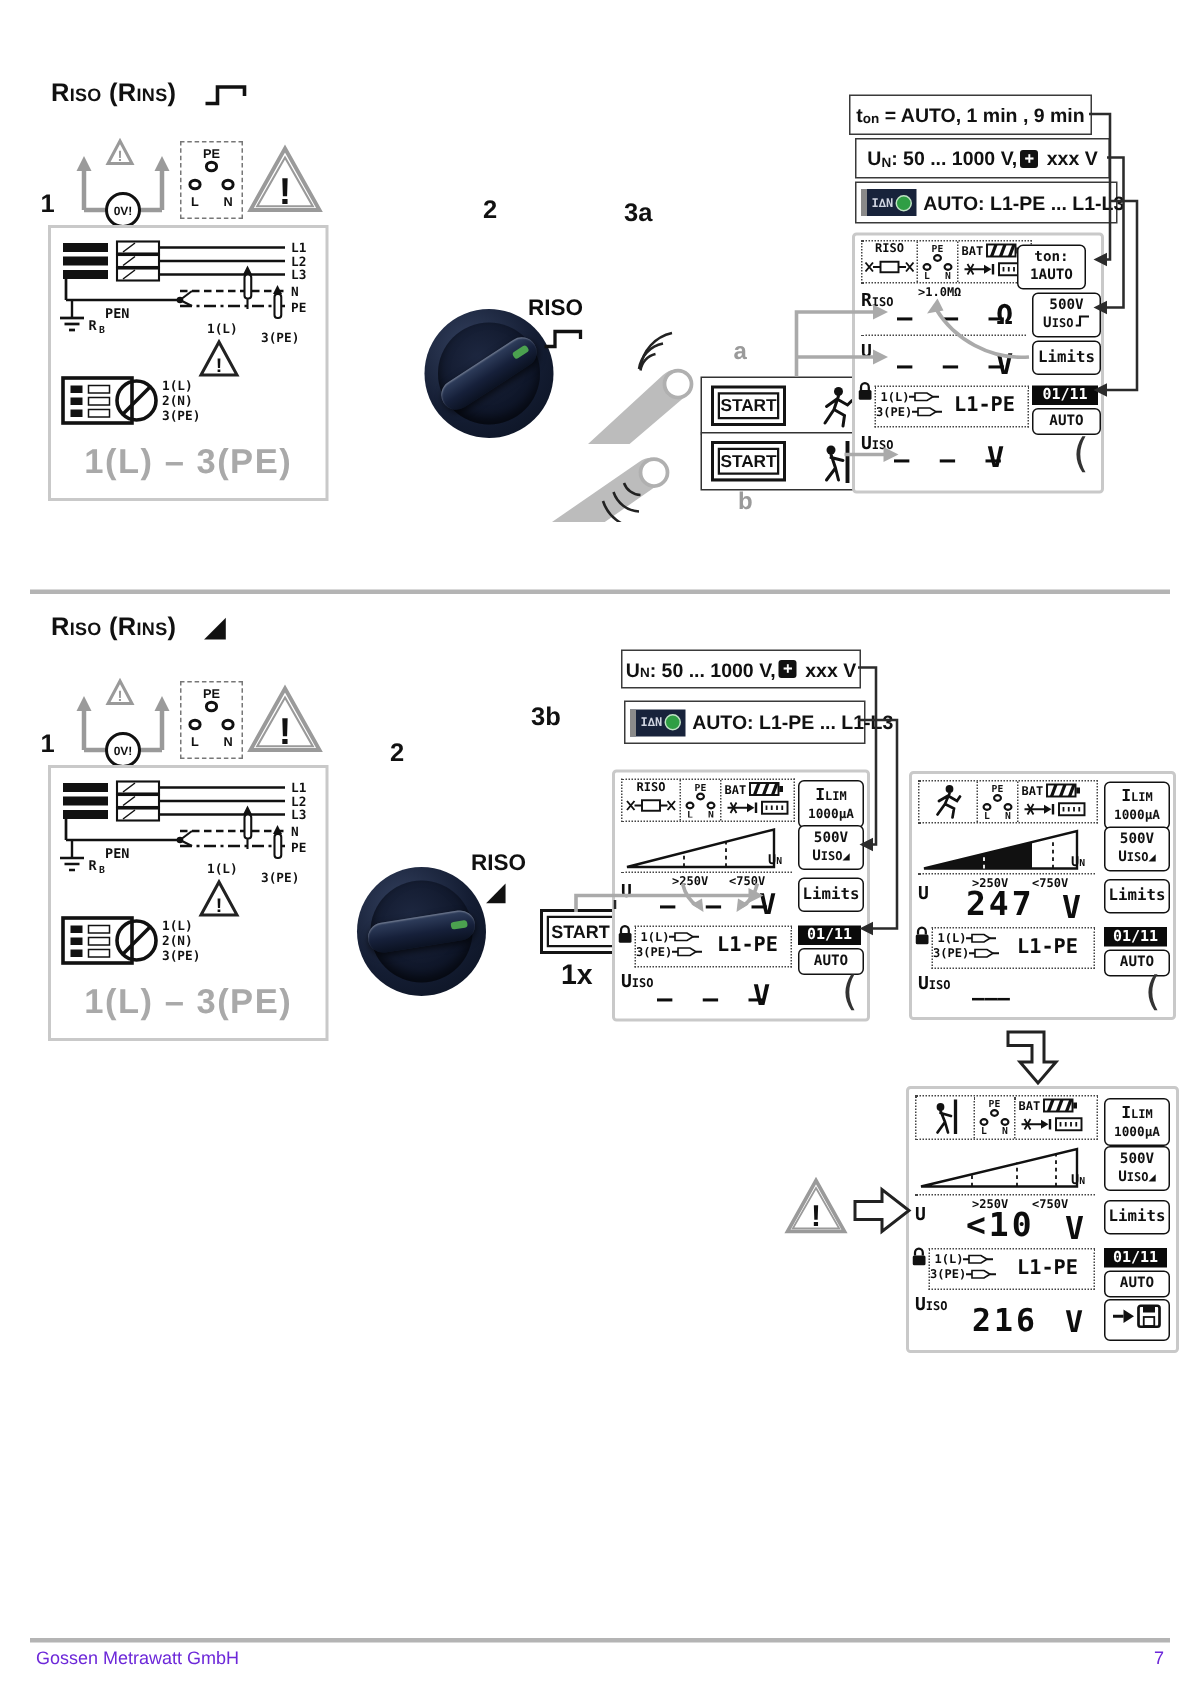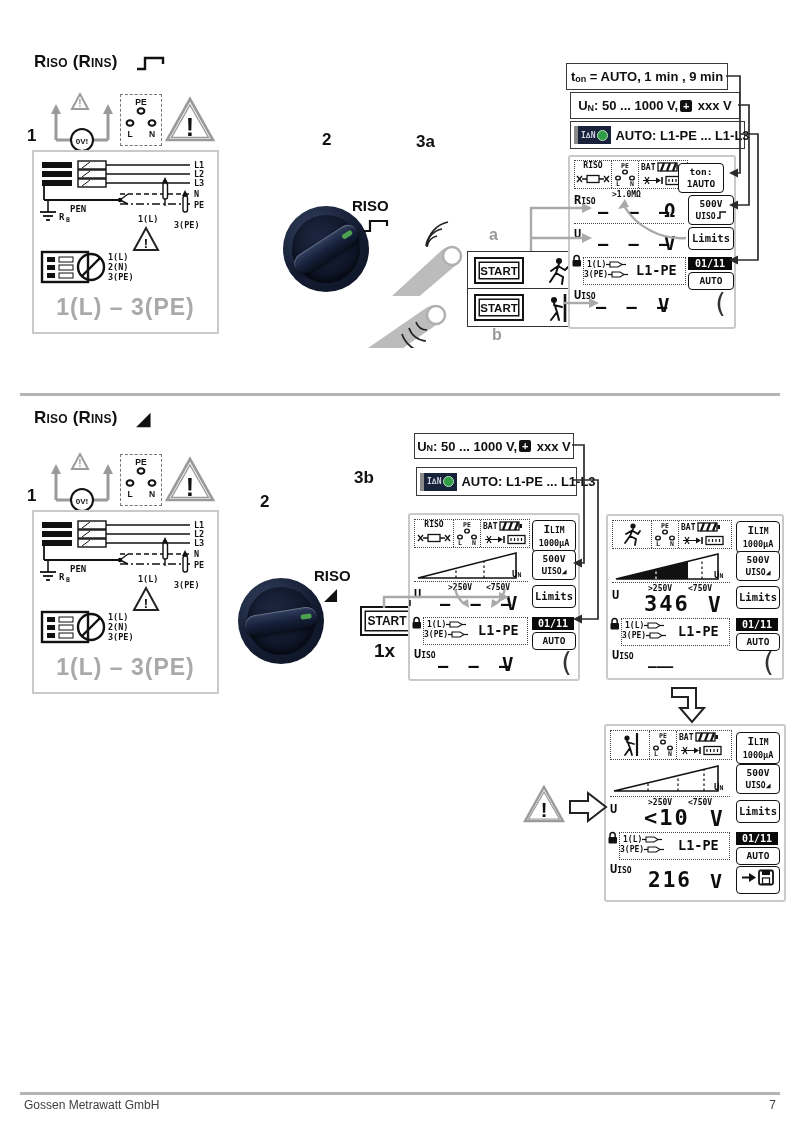--- a/index.html
+++ b/index.html
@@ -513,7 +513,7 @@
     <div class="abs lsm" style="left:40px;top:68px">&gt;250V</div>
     <div class="abs lsm" style="left:80px;top:68px">&lt;750V</div>
     <div class="abs ll" style="left:4px;top:72px">U</div>
-    <div class="abs bigval" style="left:36px;top:75px">346</div>
+    <div class="abs bigval" style="left:36px;top:75px">247</div>
     <div class="abs lu" style="left:100px;top:77px;font-size:21px">V</div>
     <div class="skey" style="left:128px;top:70px;width:42px;font-size:10.5px;padding:4px 0">Limits</div>
     <svg class="abs" style="left:1px;top:101px" width="11" height="14">

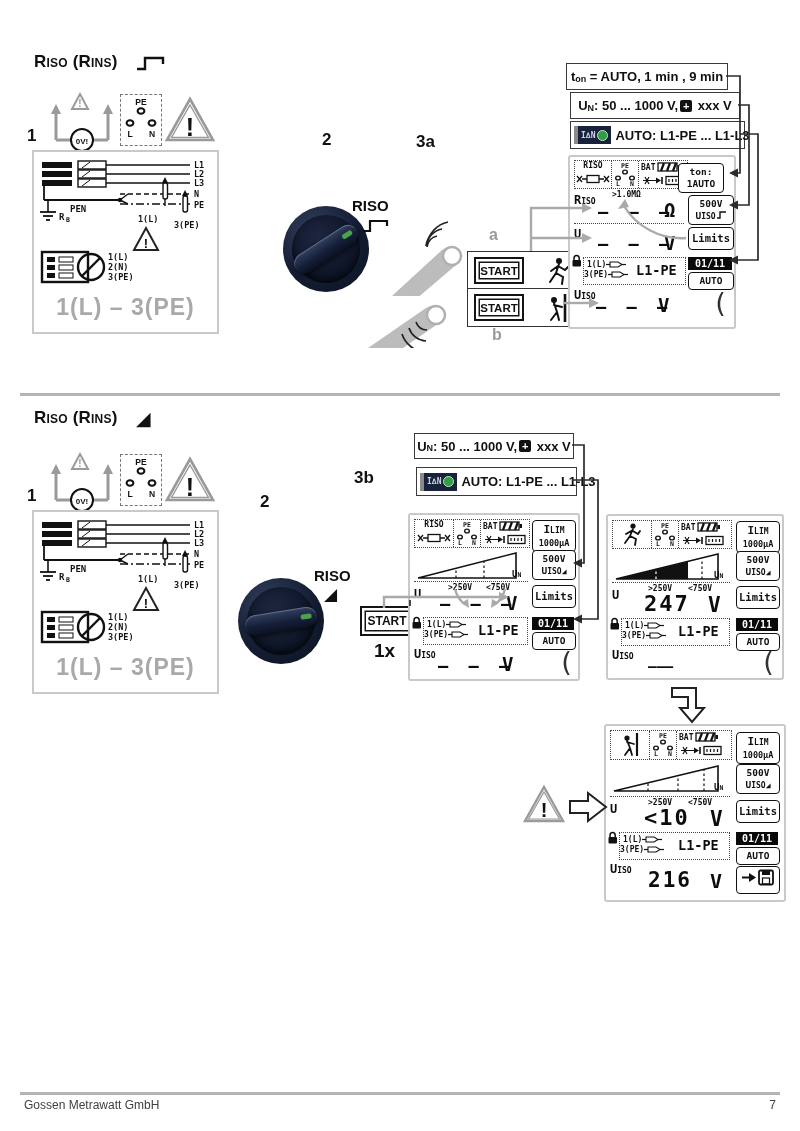--- a/index.html
+++ b/index.html
@@ -36,7 +36,7 @@
   .ktick{position:absolute;right:5px;top:7px;width:11px;height:4.5px;background:#4ba14f;border-radius:2px}
   .divider{background:#b4b4b4}
   .socketbox{border:1.6px dashed #777;background:#fff}
-  .footer{font-size:12px;color:#404040}
+  .footer{font-size:12px;color:#6d28d9}
   .ramp-glyph{color:#111;font-size:19px;line-height:1}
 </style>
 </head>

